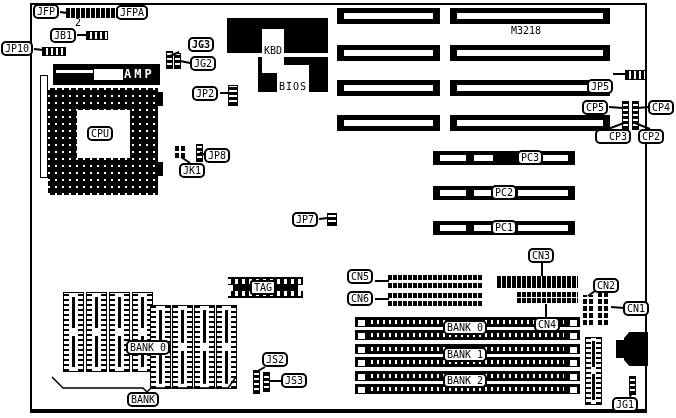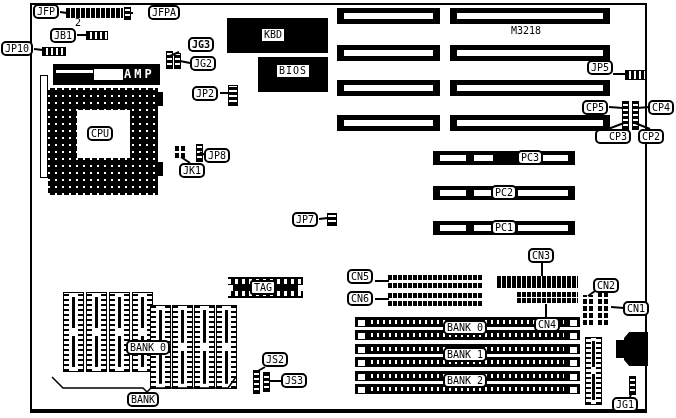--- a/index.html
+++ b/index.html
@@ -80,7 +80,7 @@
   <div class="hdr1" style="left:66px;top:8px;width:57px;height:10px;"></div>
   <div class="txt" style="left:75px;top:17px;">2</div>
   <div class="jv" style="left:124px;top:7px;width:5px;height:11px;"></div>
-  <div class="lbl" style="left:148px;top:5px;">JFPA</div>
+  <div class="lbl" style="left:116px;top:5px;">JFPA</div>
 
   <div class="lbl" style="left:50px;top:28px;">JB1</div>
   <div class="jh" style="left:86px;top:31px;width:20px;height:7px;"></div>

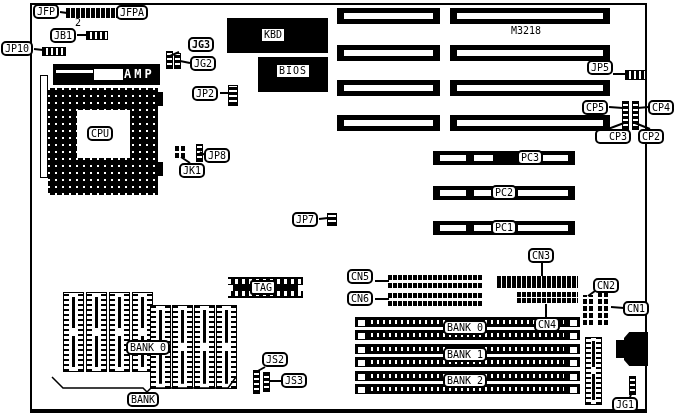--- a/index.html
+++ b/index.html
@@ -13,7 +13,7 @@
        font-size:10px;line-height:11px;padding:0 2px;white-space:pre;z-index:6;}
   
   .flat{position:absolute;background:#fff;font-size:10px;line-height:12px;
-        padding:0 2px;white-space:pre;z-index:6;}
+        padding:16px 2px;white-space:pre;z-index:6;}
   .txt{position:absolute;font-size:10px;line-height:11px;white-space:pre;z-index:6;}
   
   .isa{position:absolute;background:#000;height:16px;}

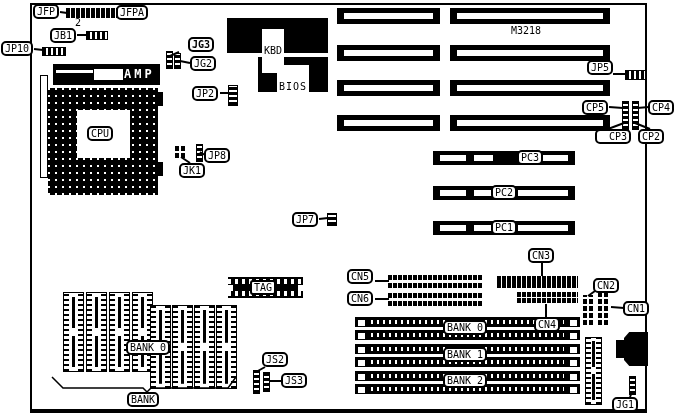--- a/index.html
+++ b/index.html
@@ -144,7 +144,7 @@
     </div>
   <div class="txt" style="left:511px;top:25px;">M3218</div>
 
-  <div class="lbl" style="left:587px;top:60px;">JP5</div>
+  <div class="lbl" style="left:587px;top:79px;">JP5</div>
   <div class="jh" style="left:625px;top:70px;width:19px;height:8px;"></div>
 
   <div class="lbl" style="left:582px;top:100px;">CP5</div>

